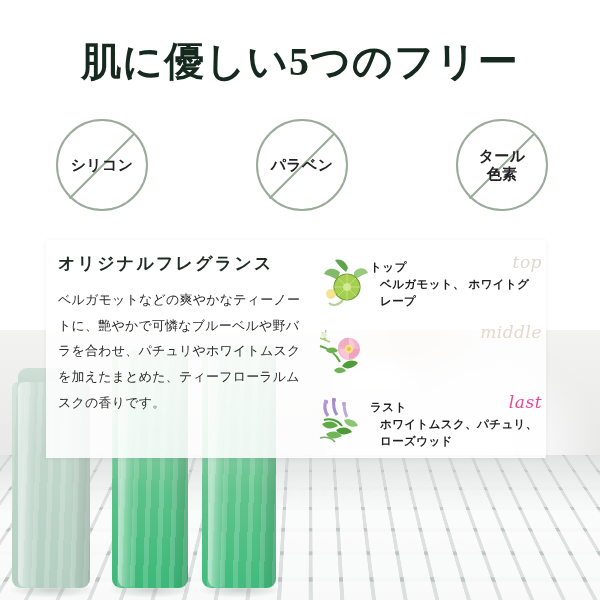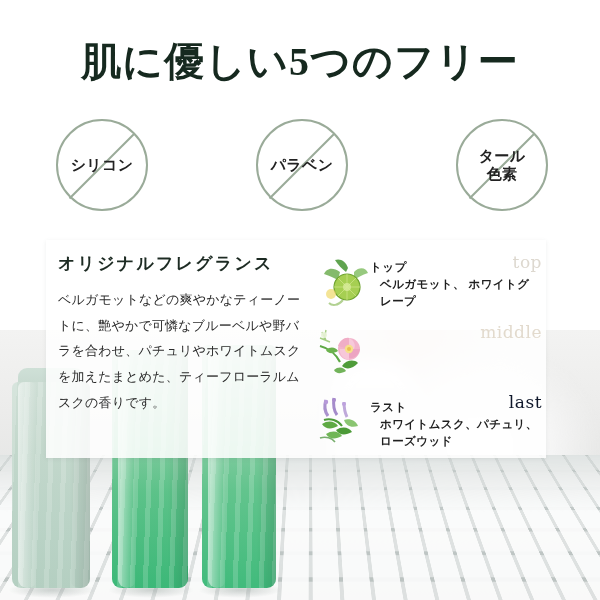--- a/index.html
+++ b/index.html
@@ -100,7 +100,7 @@
   .note-items{font-size:11.5px;font-weight:700;color:#1f1f1f;letter-spacing:.4px;
     line-height:1.5;padding-left:10px;}
   .note-script{position:absolute;right:-2px;top:-2px;
-    font-family:"DejaVu Serif",serif;font-size:17px;
+    font-family:"DejaVu Serif",serif;font-style:italic;font-size:17px;
     color:#ddd8cf;letter-spacing:.5px;}
   .note-script.s-mid{color:#e2dacd;}
   .note-script.s-last{color:#0f172a;}

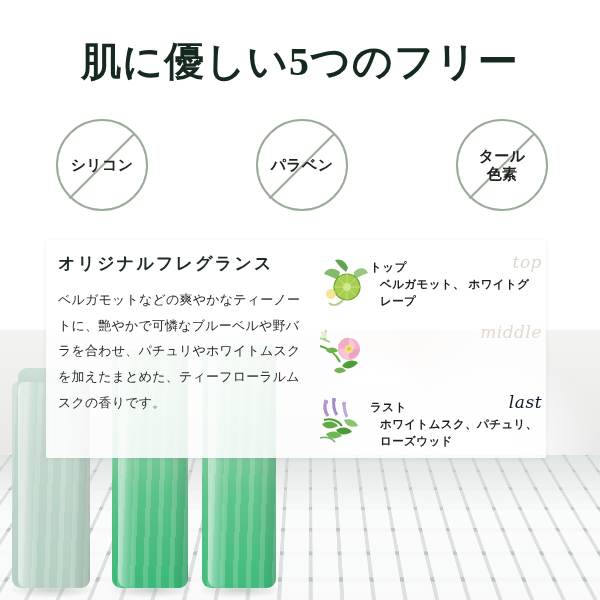--- a/index.html
+++ b/index.html
@@ -103,7 +103,7 @@
     font-family:"DejaVu Serif",serif;font-style:italic;font-size:17px;
     color:#ddd8cf;letter-spacing:.5px;}
   .note-script.s-mid{color:#e2dacd;}
-  .note-script.s-last{color:#0f172a;}
+  .note-script.s-last{color:#ec4899;}
 
   svg{display:block;overflow:visible;}
 </style>

